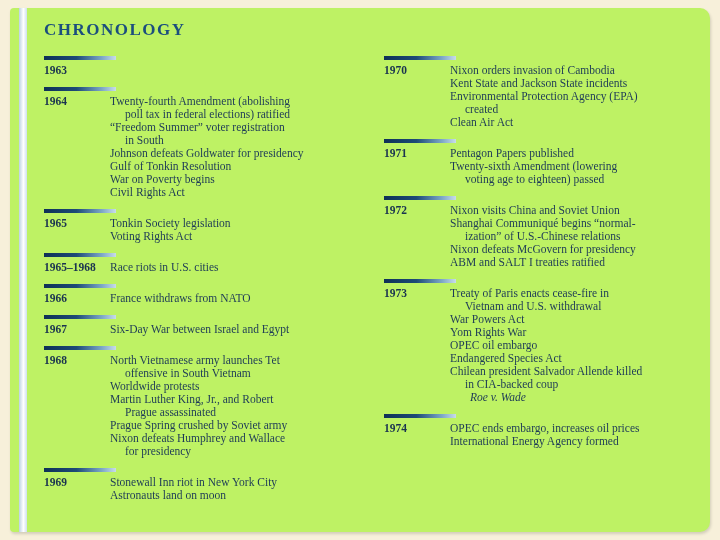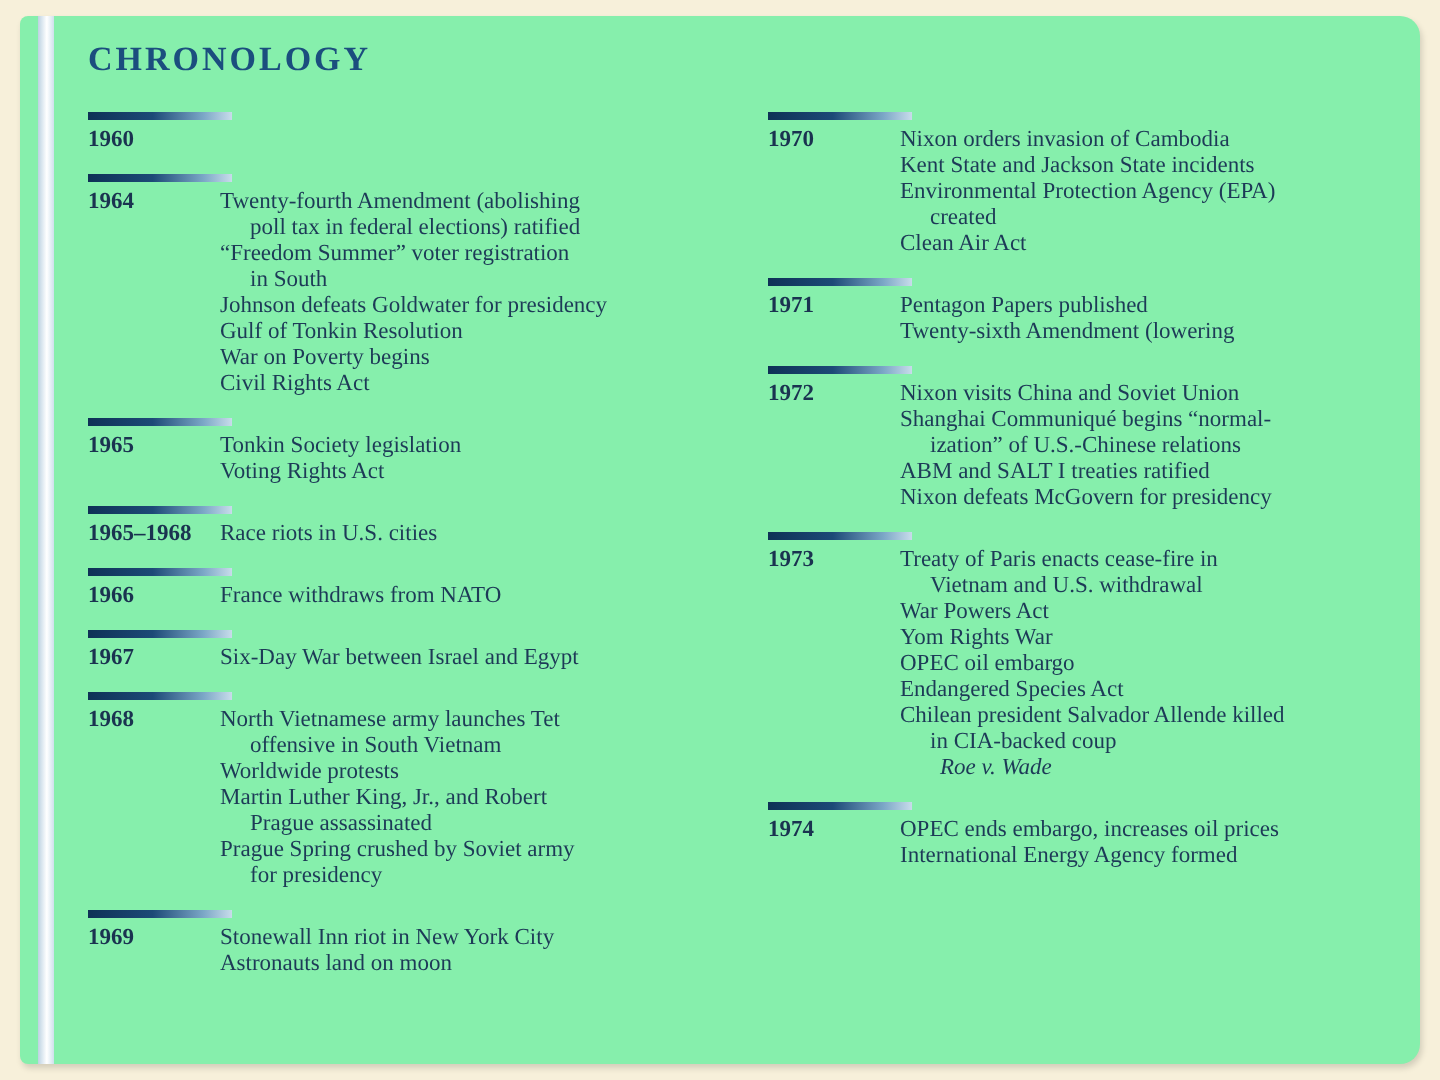--- a/index.html
+++ b/index.html
@@ -14,7 +14,7 @@
     position:absolute;
     left:10px;top:8px;
     width:700px;height:524px;
-    background:#86efac;
+    background:#bef264;
     border-radius:4px 10px 10px 4px;
     box-shadow:1px 2px 3px rgba(0,0,0,0.15);
     overflow:hidden;

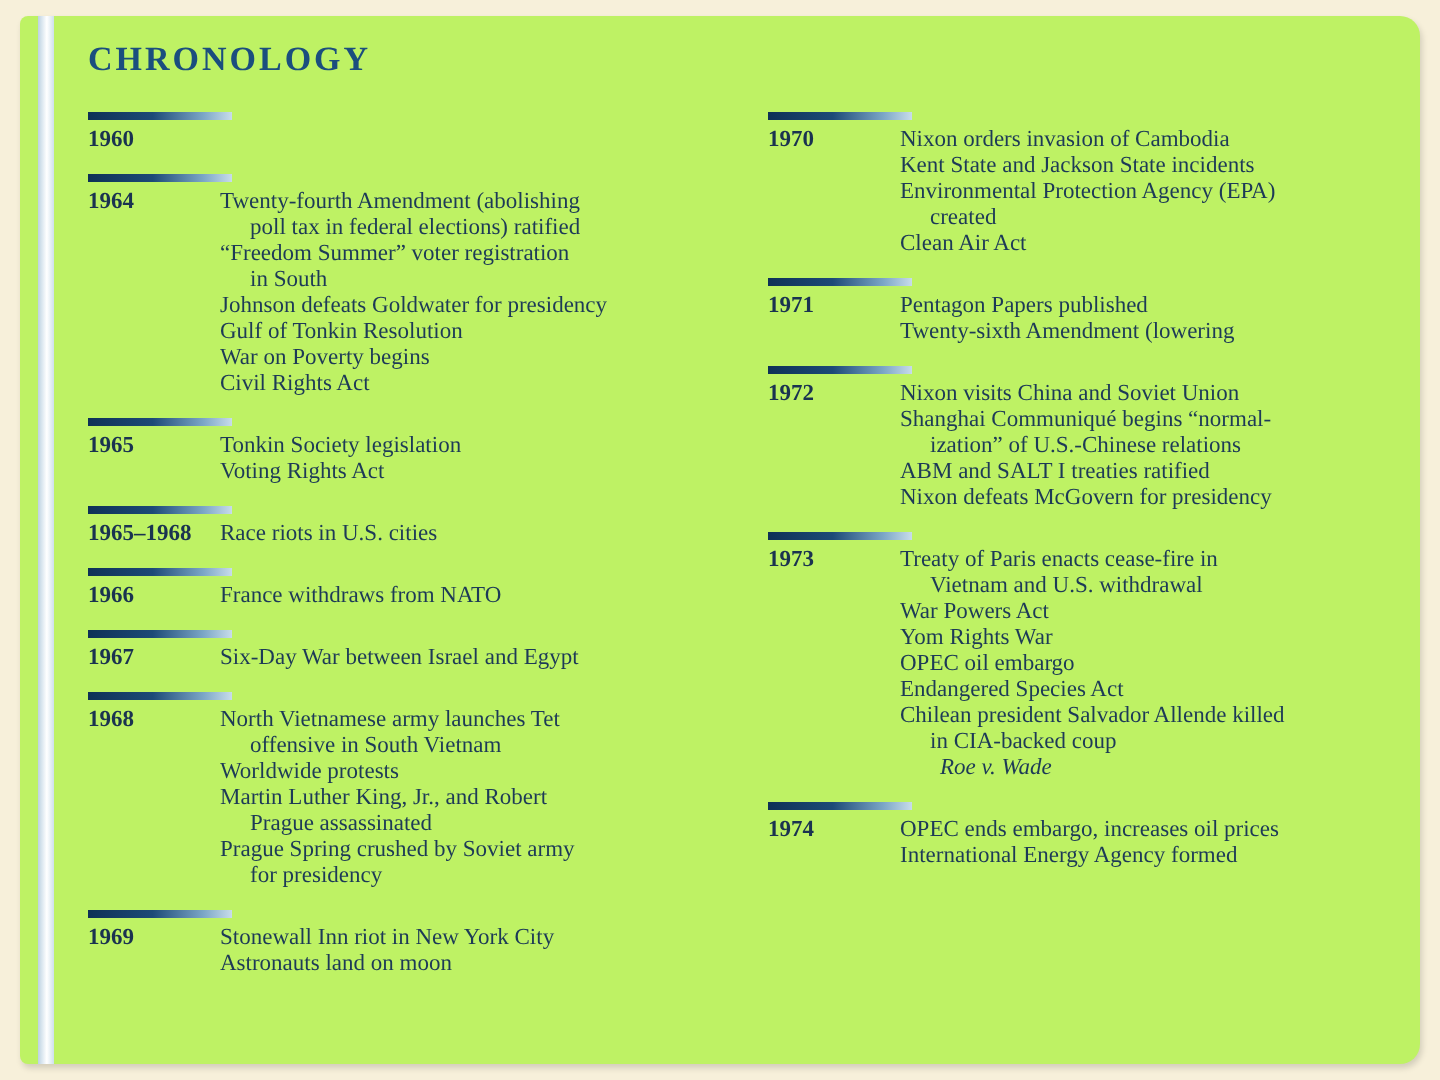--- a/index.html
+++ b/index.html
@@ -88,7 +88,7 @@
           <div class="entry">
             <div class="bar"></div>
             <div class="row">
-              <span class="year">1960</span>
+              <span class="year">1963</span>
             </div>
           </div>
           <div class="entry">

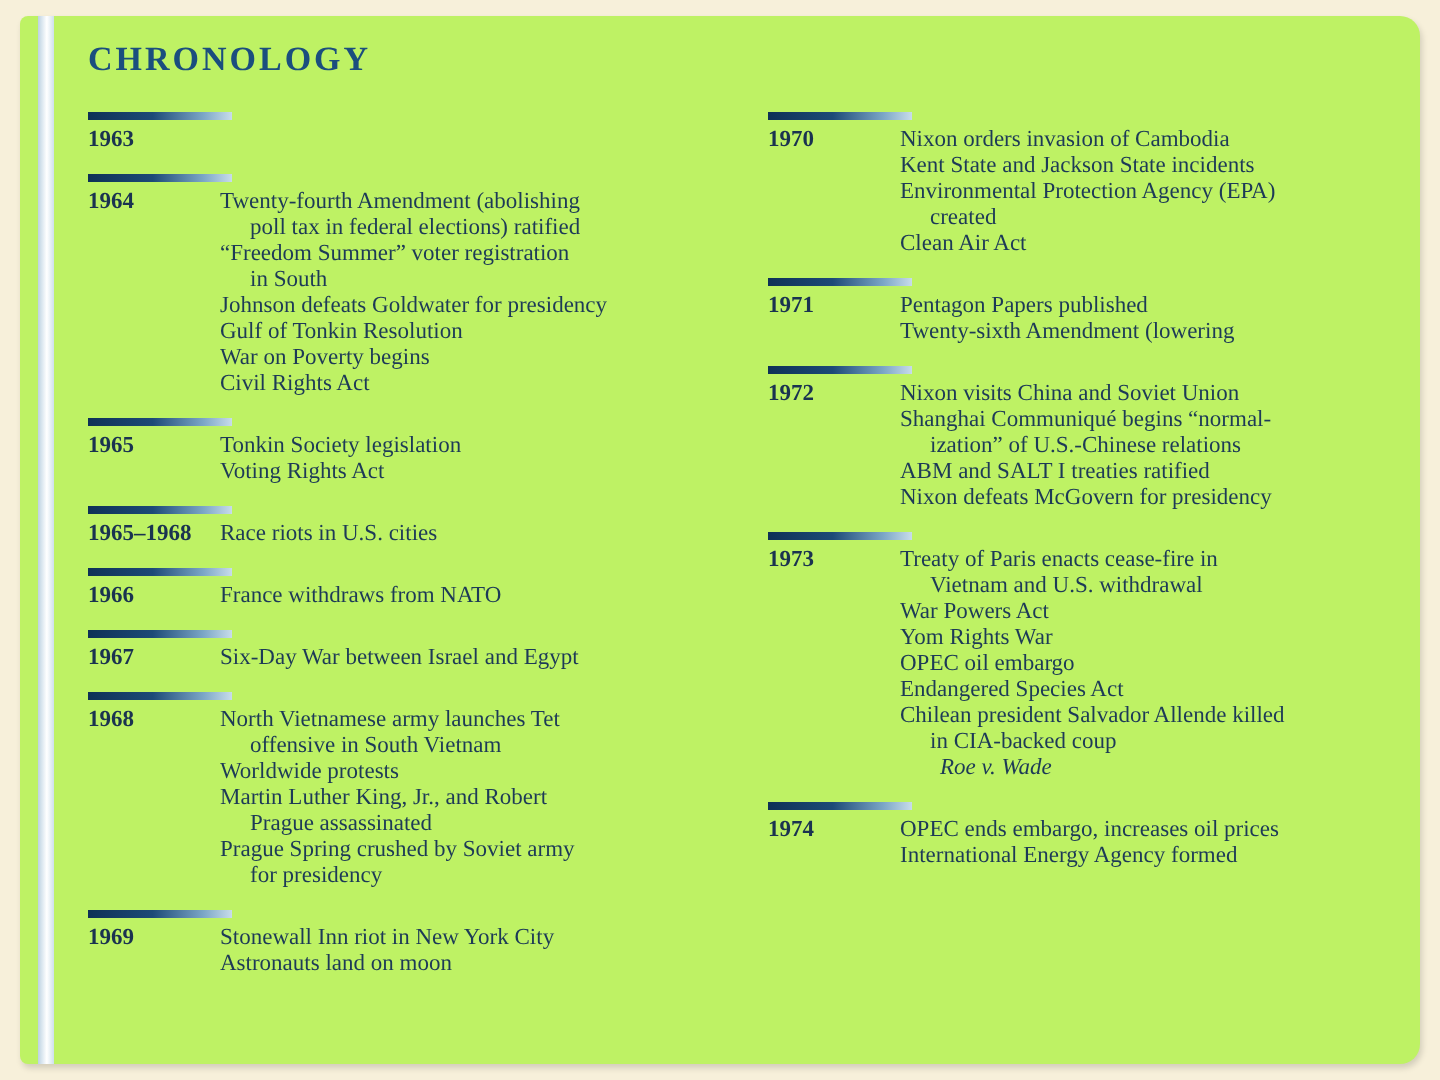--- a/index.html
+++ b/index.html
@@ -191,6 +191,7 @@
               <div class="events">
                 <div class="line">Pentagon Papers published</div>
                 <div class="line">Twenty-sixth Amendment (lowering</div>
+                <div class="line indent">voting age to eighteen) passed</div>
               </div>
             </div>
           </div>

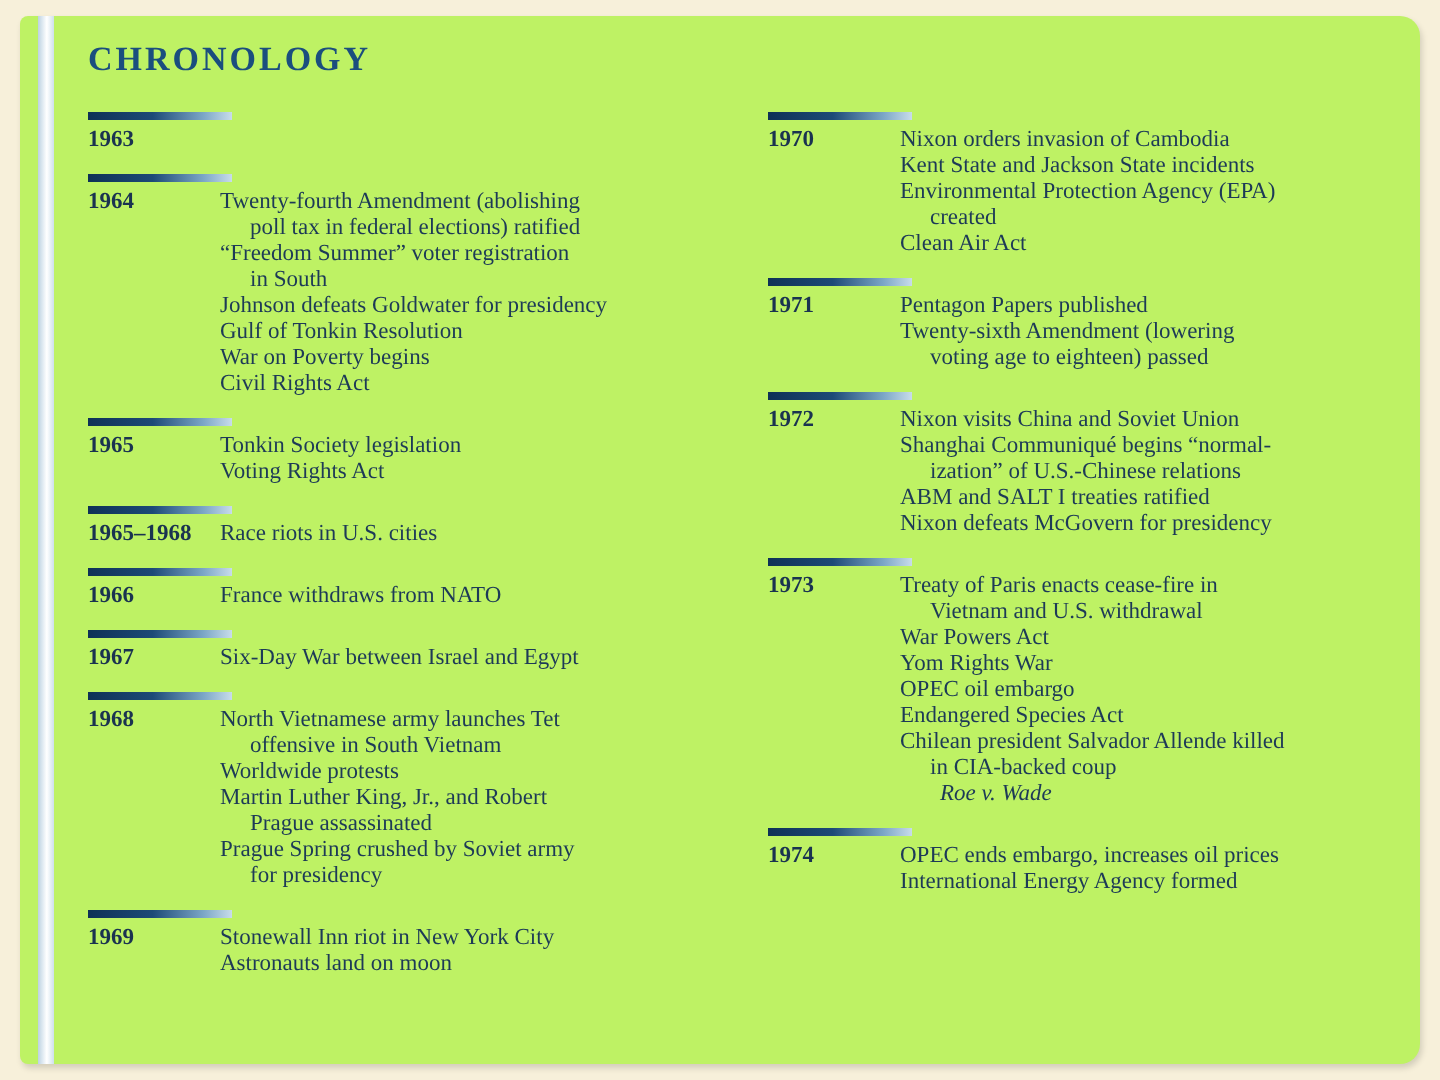--- a/index.html
+++ b/index.html
@@ -203,8 +203,8 @@
                 <div class="line">Nixon visits China and Soviet Union</div>
                 <div class="line">Shanghai Communiqué begins “normal-</div>
                 <div class="line indent">ization” of U.S.-Chinese relations</div>
+                <div class="line">Nixon defeats McGovern for presidency</div>
                 <div class="line">ABM and SALT I treaties ratified</div>
-                <div class="line">Nixon defeats McGovern for presidency</div>
               </div>
             </div>
           </div>

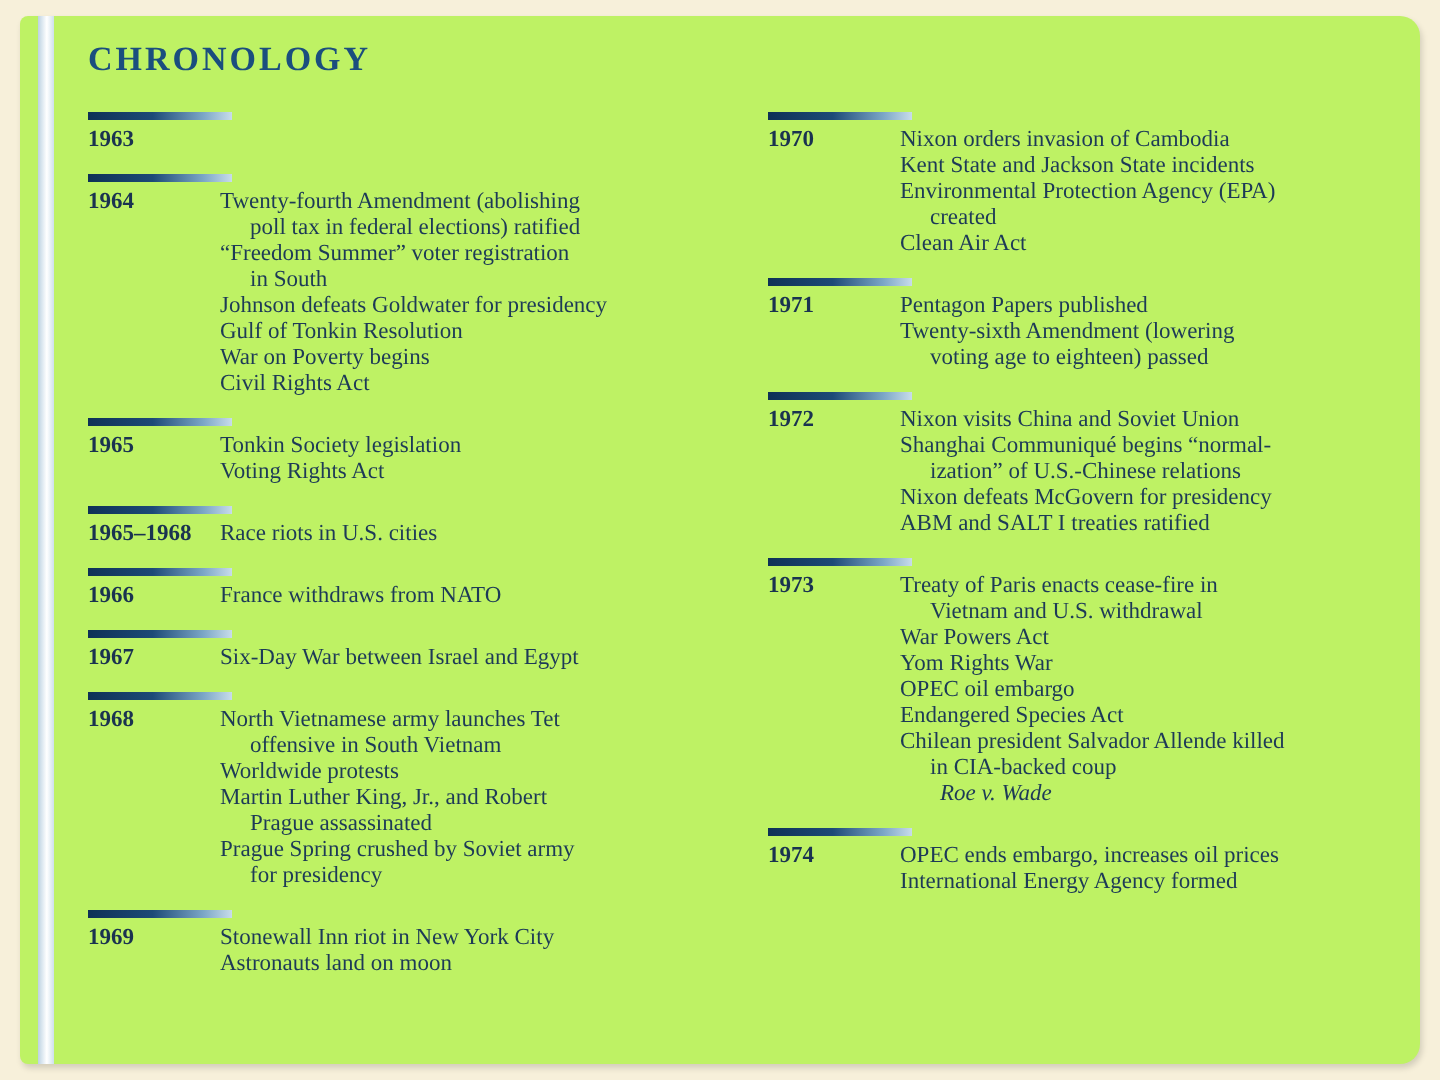--- a/index.html
+++ b/index.html
@@ -155,6 +155,7 @@
                 <div class="line">Martin Luther King, Jr., and Robert</div>
                 <div class="line indent">Prague assassinated</div>
                 <div class="line">Prague Spring crushed by Soviet army</div>
+                <div class="line">Nixon defeats Humphrey and Wallace</div>
                 <div class="line indent">for presidency</div>
               </div>
             </div>

